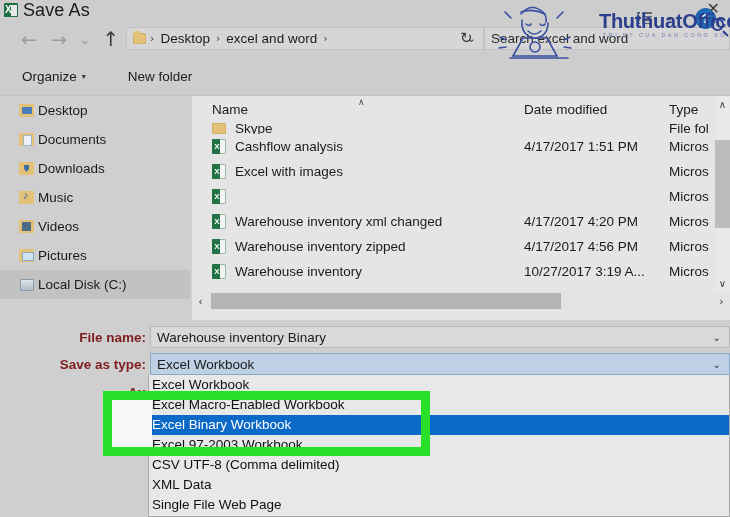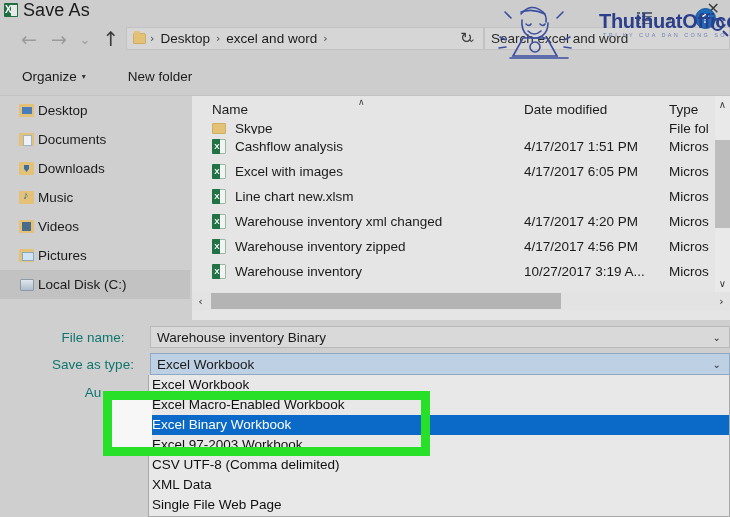--- a/index.html
+++ b/index.html
@@ -473,7 +473,6 @@
         <div class="frow">
           <span class="f-ico"></span>
           <span class="f-name">Excel with images</span>
-          <span class="f-date">4/17/2017 6:05 PM</span>
           <span class="f-type">Micros</span>
         </div>
         <div class="frow">

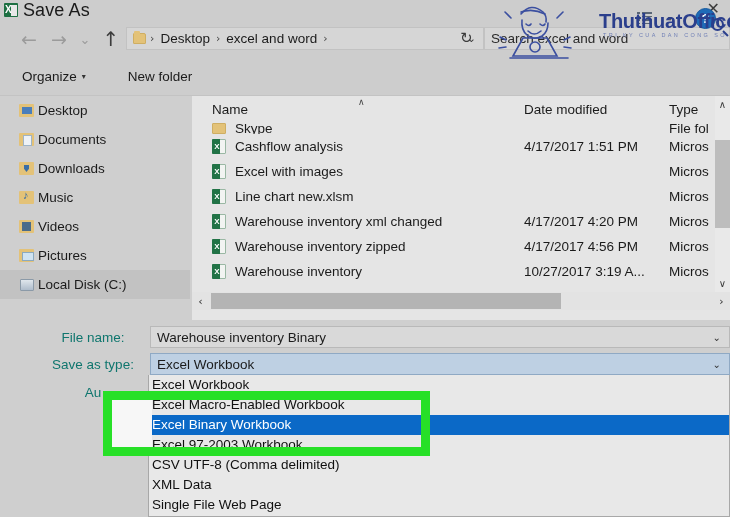--- a/index.html
+++ b/index.html
@@ -477,7 +477,6 @@
         </div>
         <div class="frow">
           <span class="f-ico"></span>
-          <span class="f-name">Line chart new.xlsm</span>
           <span class="f-type">Micros</span>
         </div>
         <div class="frow">

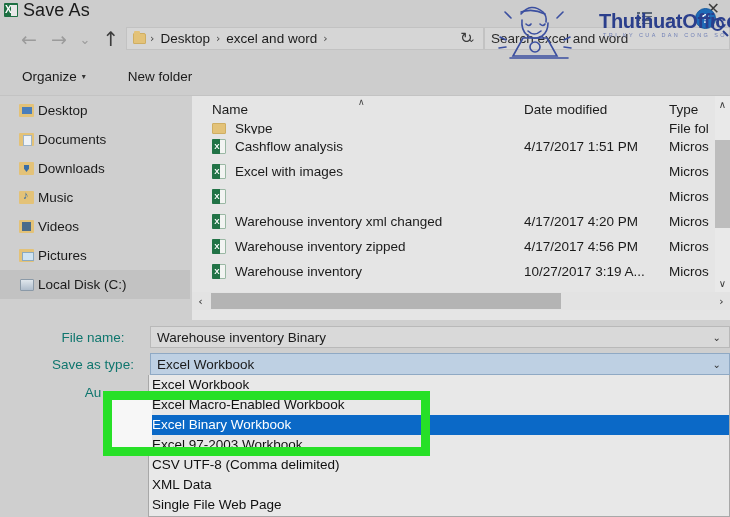--- a/index.html
+++ b/index.html
@@ -271,8 +271,8 @@
     background: #cfcfcf;
   }
   .frm-label {
-    position: absolute; font-size: 13.5px; color: #0f766e;
-    text-align: center; white-space: nowrap;
+    position: absolute; font-size: 13.5px; color: #7f1d1d;
+    text-align: right; white-space: nowrap; font-weight: bold;
   }
   .lbl-filename { left: 40px; top: 330px; width: 106px; }
   .lbl-savetype { left: 40px; top: 357px; width: 106px; }

